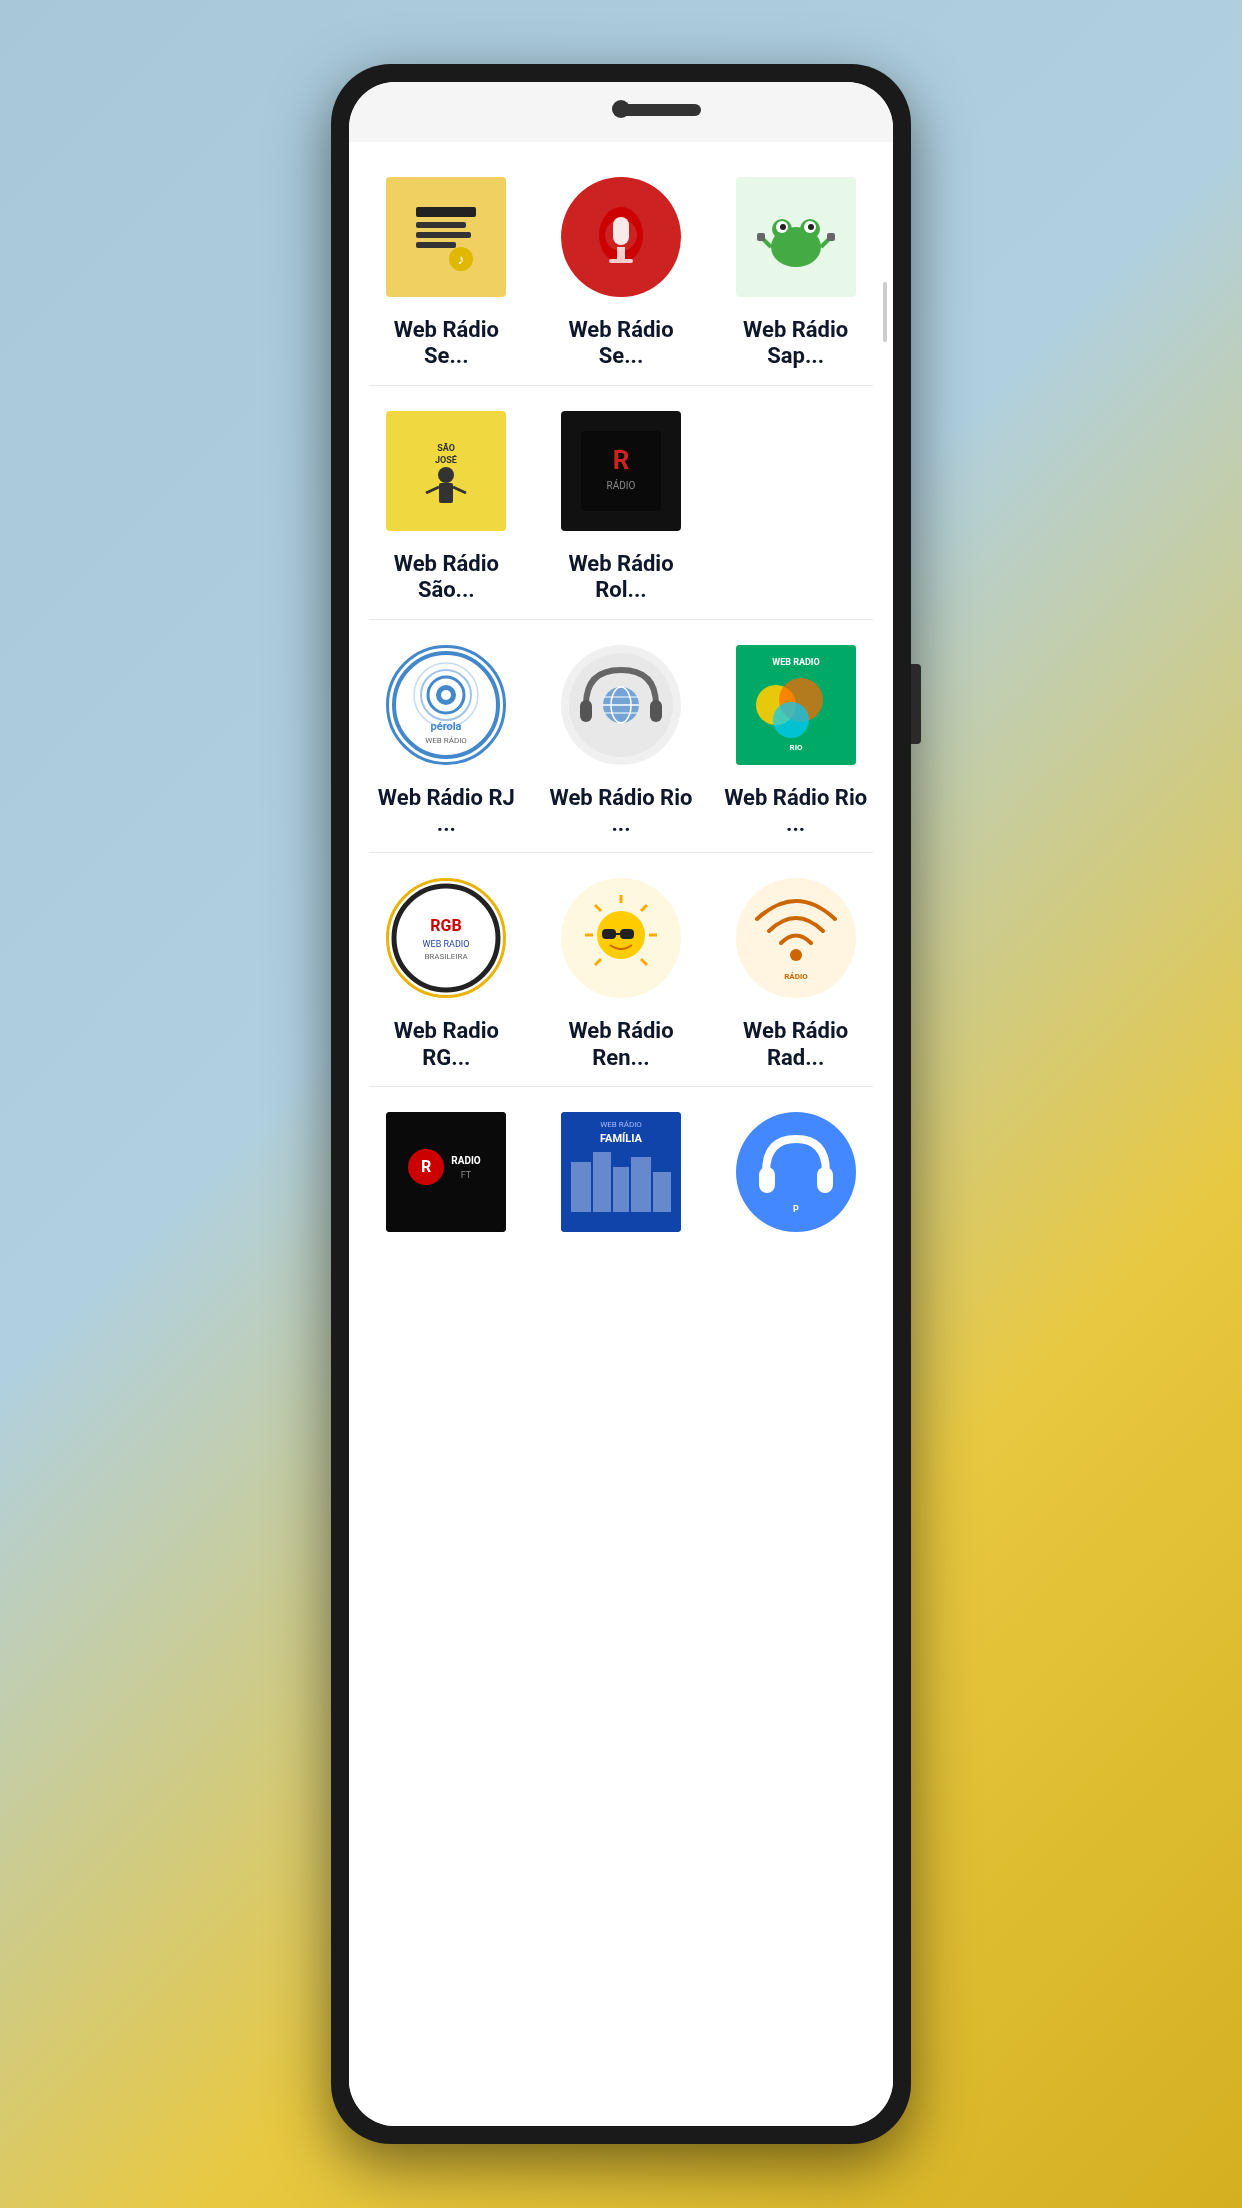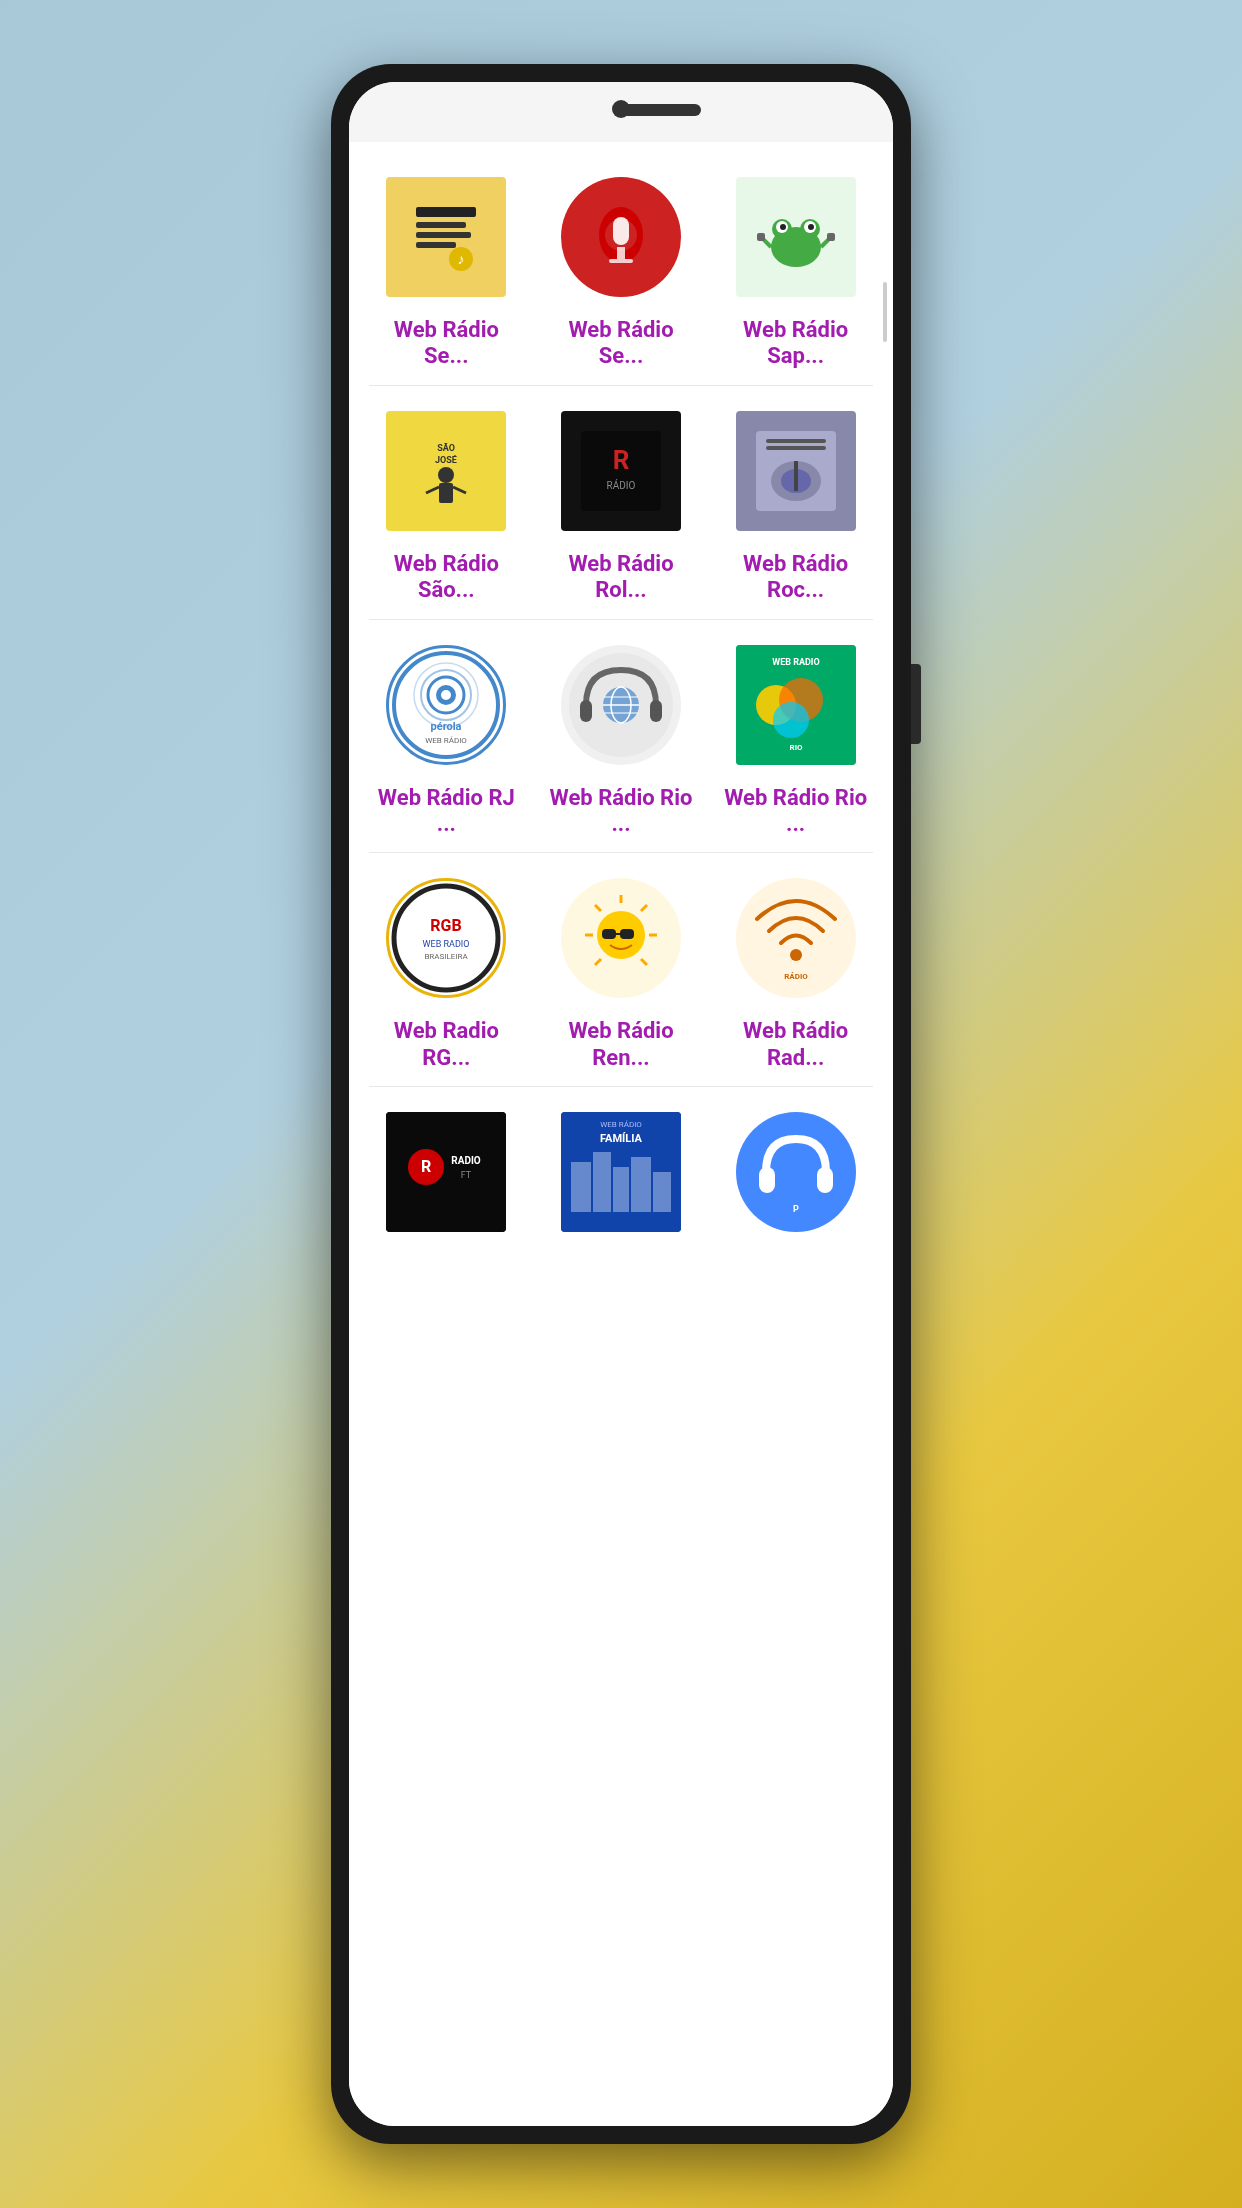--- a/index.html
+++ b/index.html
@@ -129,7 +129,7 @@
     .item-label {
       font-size: 22px;
       font-weight: bold;
-      color: #a21caf;
+      color: #0f172a;
       text-align: center;
       line-height: 1.2;
     }

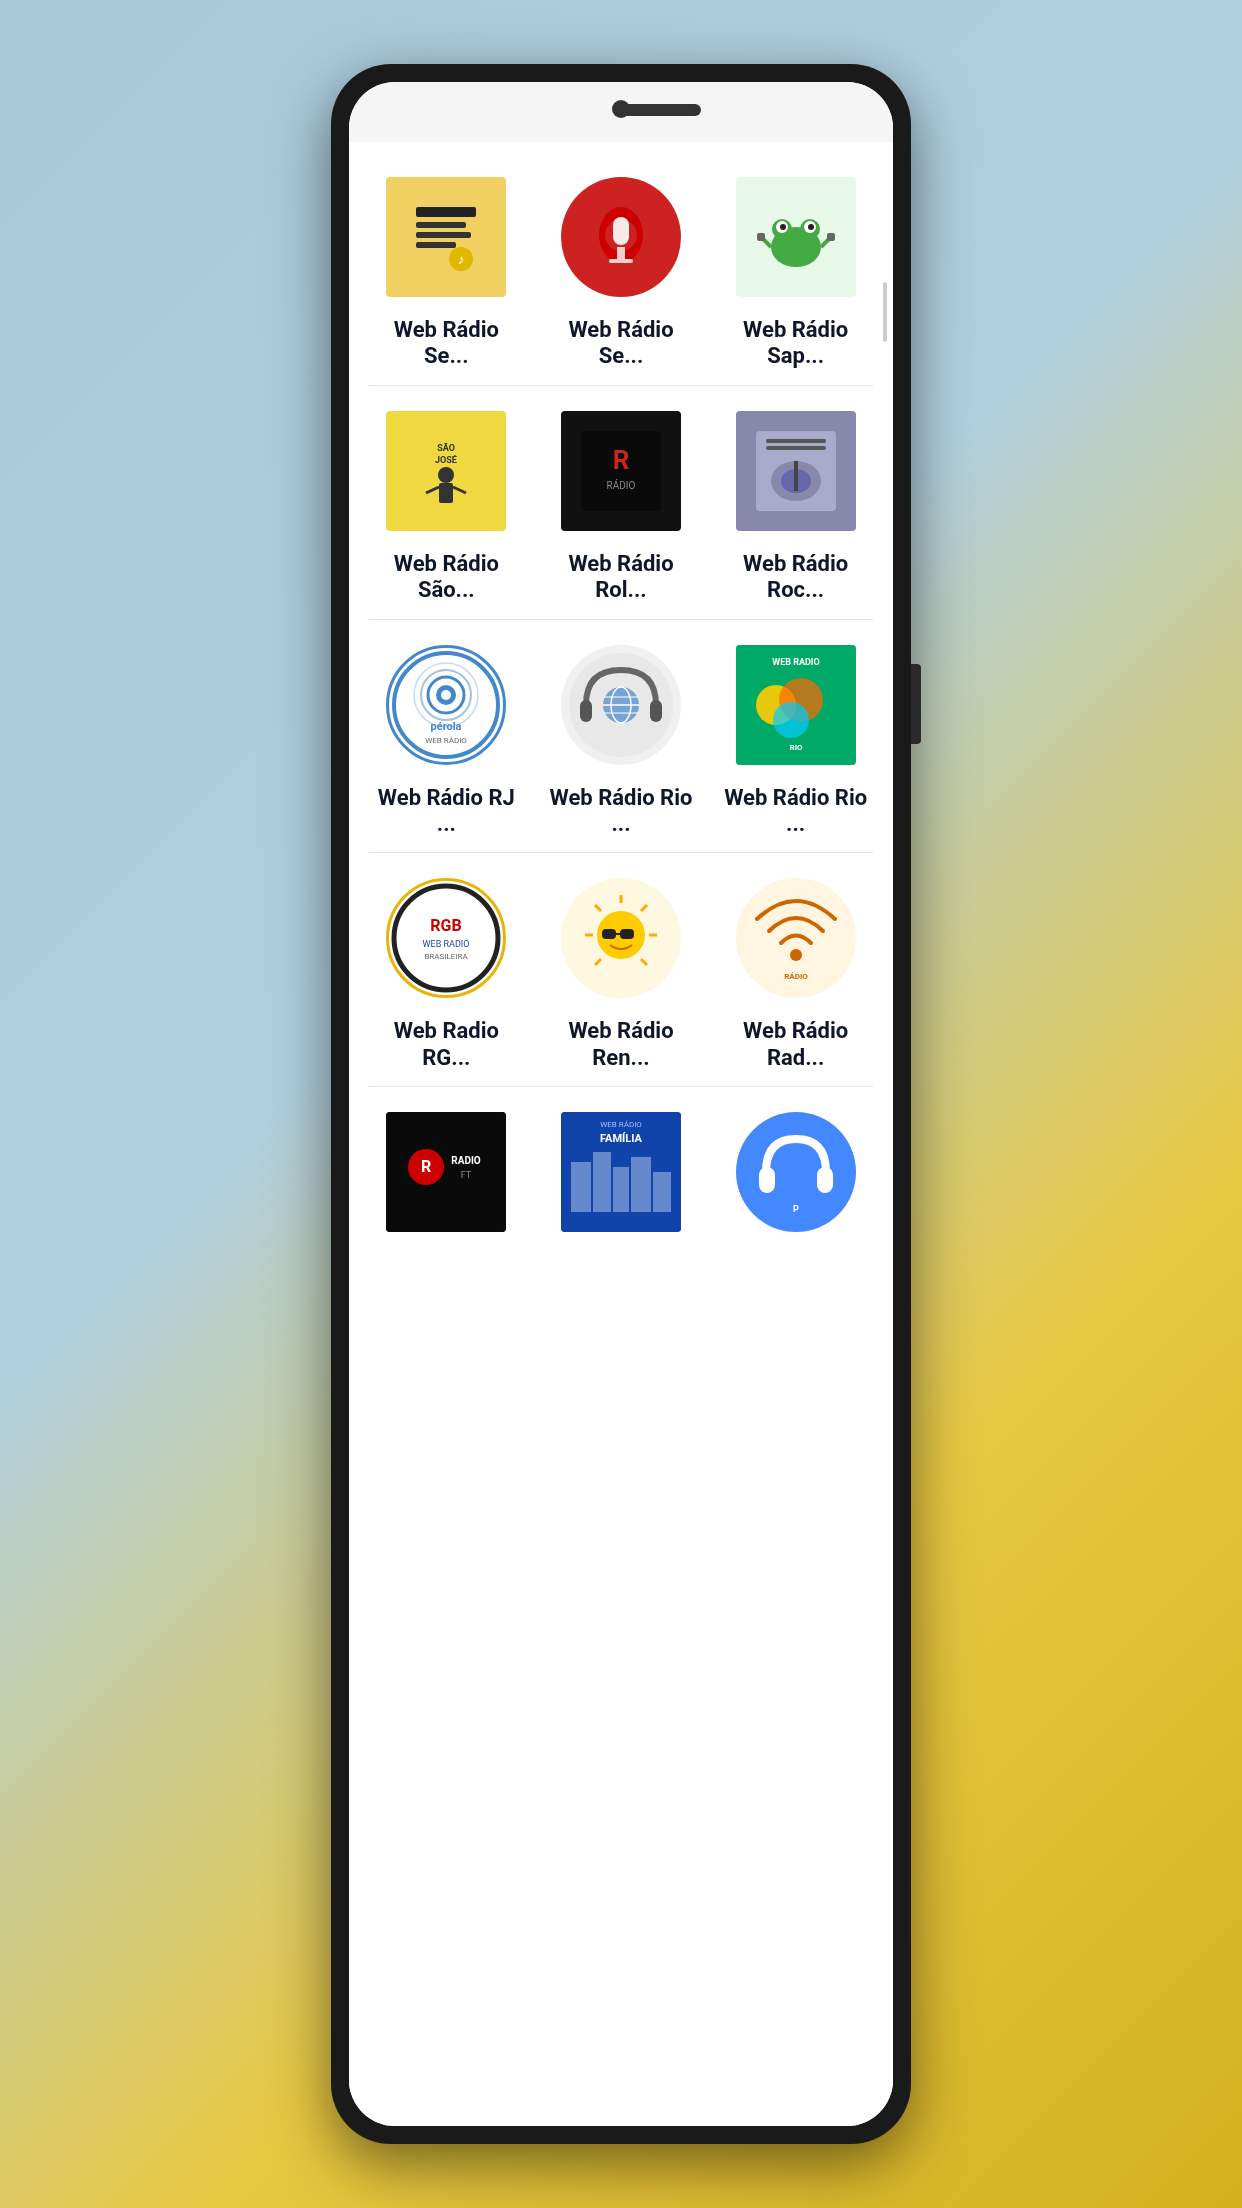--- a/index.html
+++ b/index.html
@@ -391,22 +391,6 @@
           <span class="item-label">Web Rádio Rol...</span>
         </div>
 
-        <div class="grid-item">
-          <div class="logo-container">
-            <div class="logo-rock">
-              <svg width="80" height="80" viewBox="0 0 80 80">
-                <rect width="80" height="80" fill="#aaaacc" rx="4"></rect>
-
-                <rect x="10" y="8" width="60" height="4" fill="#555" rx="2"></rect>
-                <rect x="10" y="15" width="60" height="4" fill="#555" rx="2"></rect>
-                <ellipse cx="40" cy="50" rx="25" ry="20" fill="#8888aa"></ellipse>
-                <ellipse cx="40" cy="50" rx="15" ry="12" fill="#6666aa"></ellipse>
-                <rect x="38" y="30" width="4" height="30" fill="#444"></rect>
-              </svg>
-            </div>
-          </div>
-          <span class="item-label">Web Rádio Roc...</span>
-        </div>
 
         <div style="grid-column: 1/-1; height:1px; background:#e8e8e8; margin: 0 10px;"></div>
 

